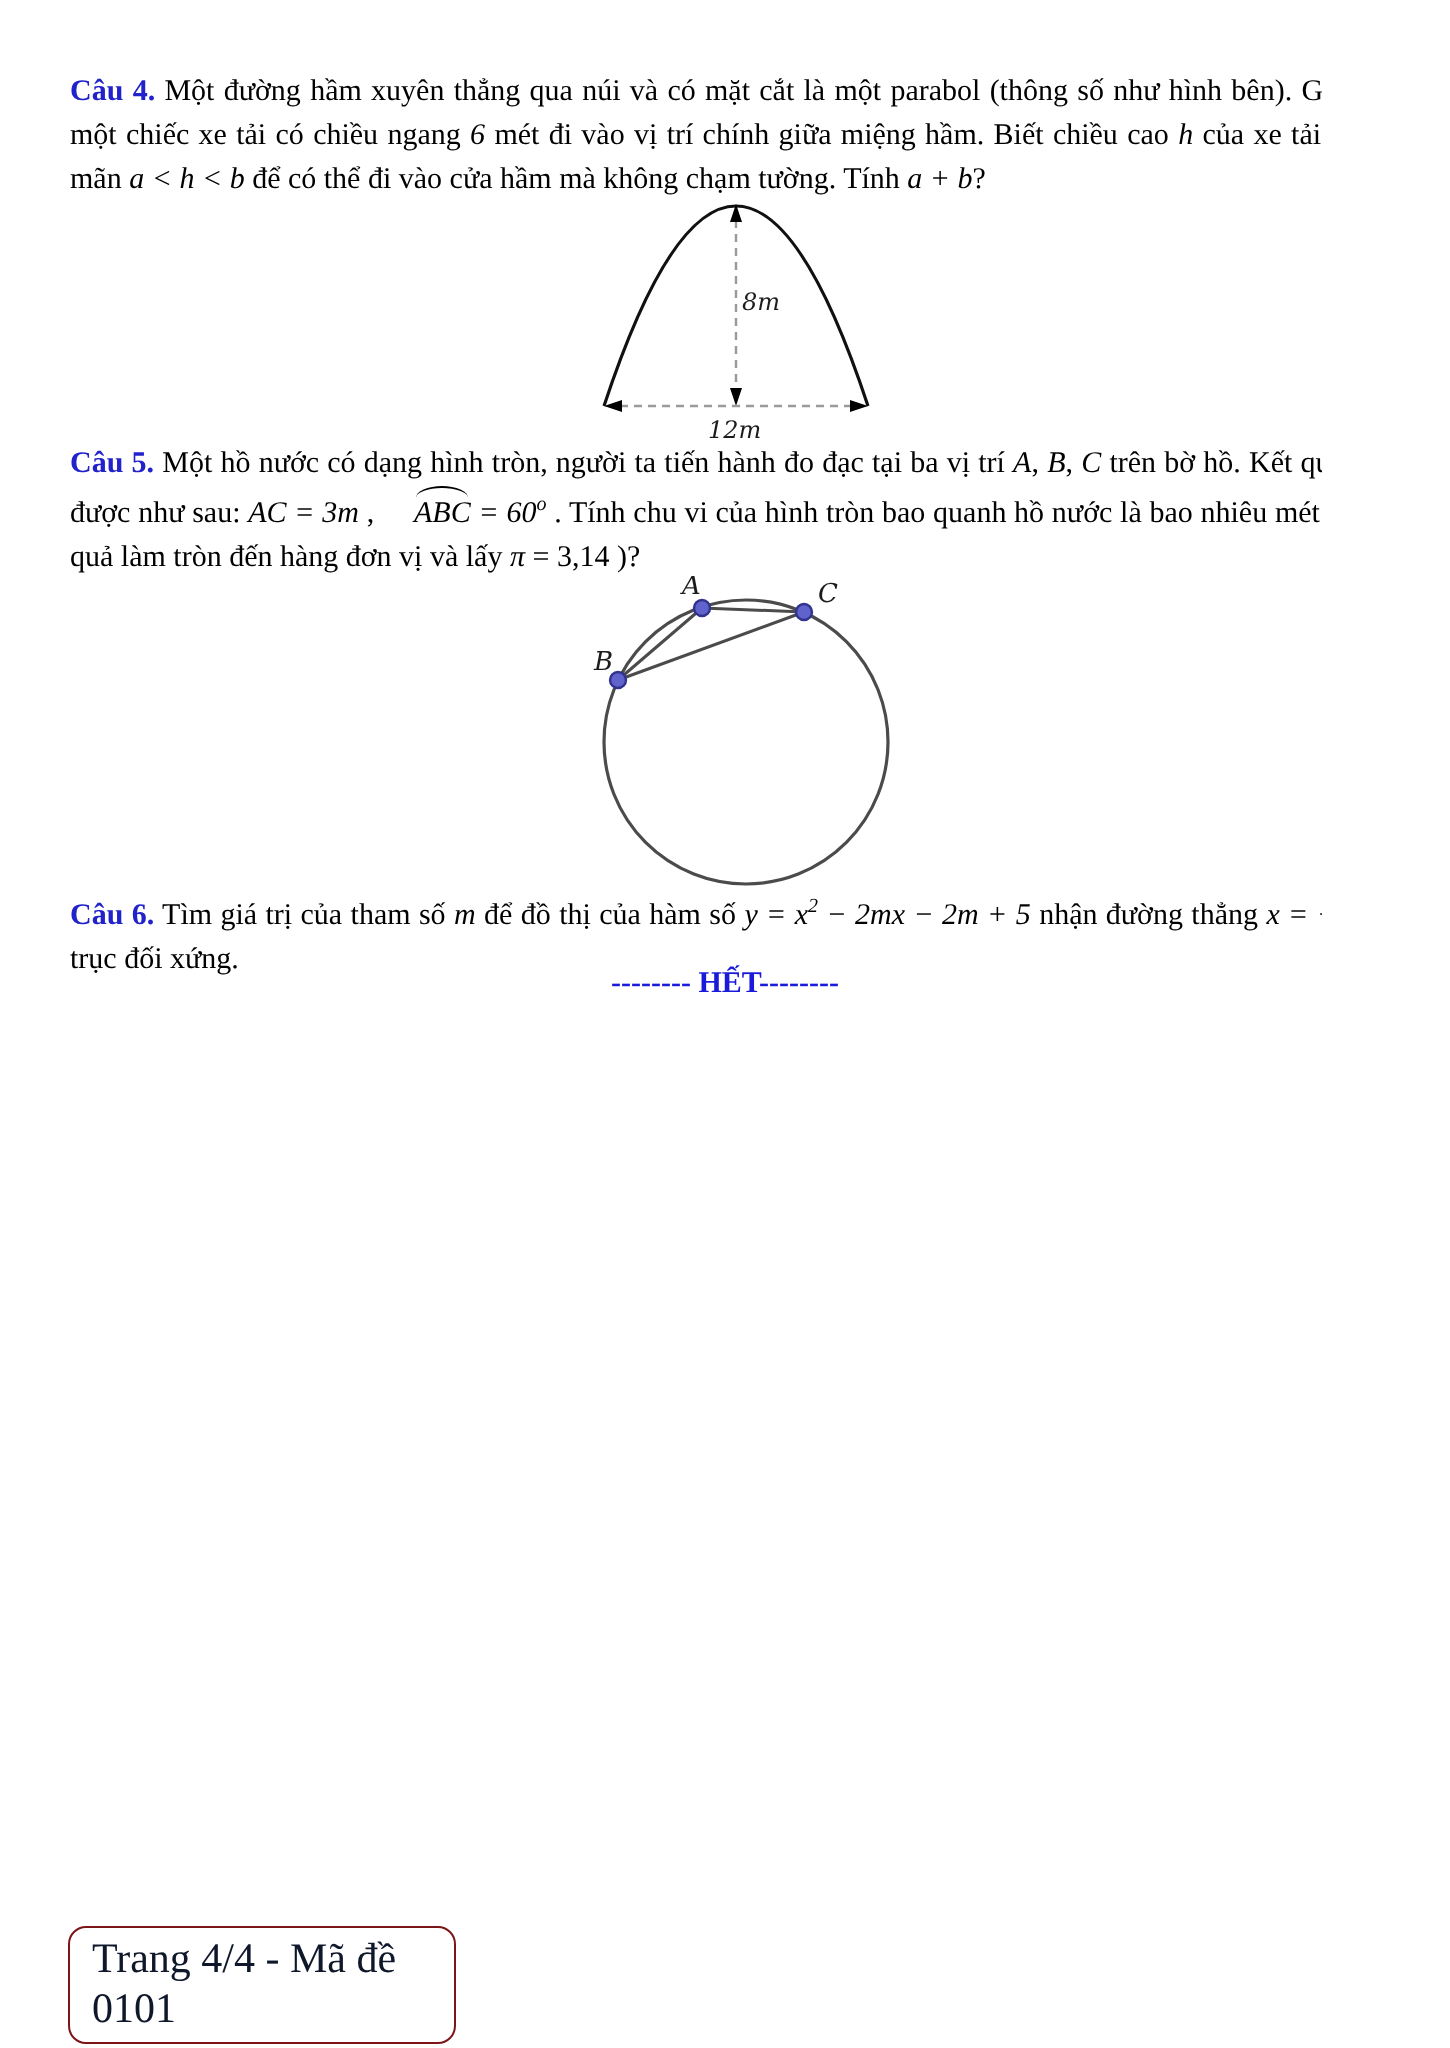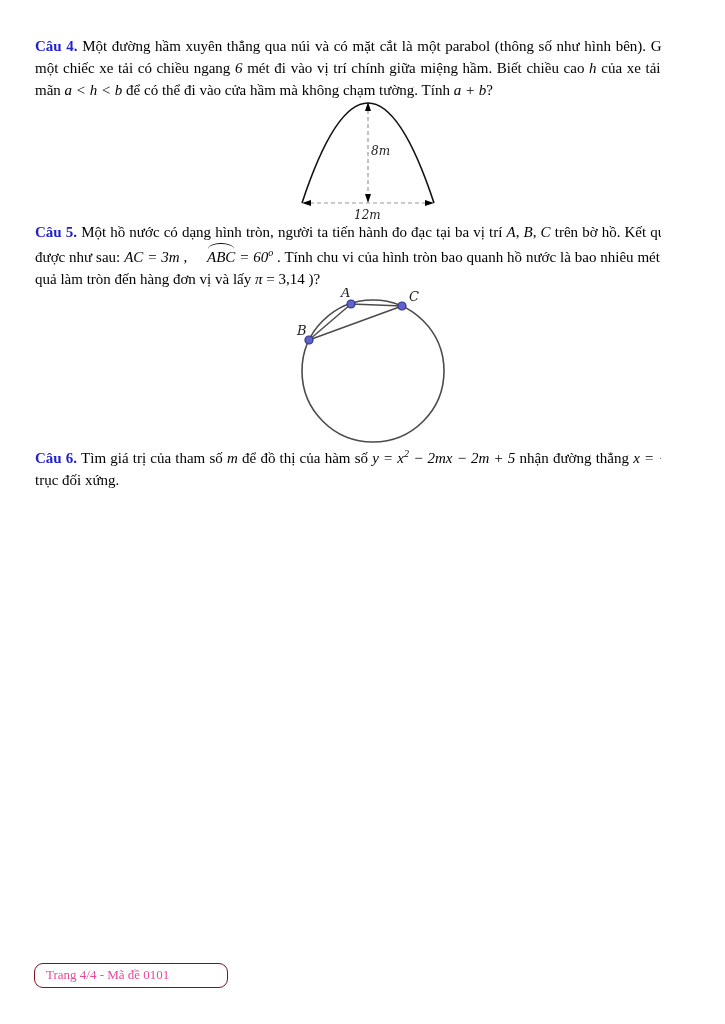--- a/index.html
+++ b/index.html
@@ -114,6 +114,7 @@
 
   <p class="para" style="top:447px"><span class="seg-label">Câu 6.</span><span class="seg-normal"> Tìm giá trị của tham số </span><span class="seg-math">m</span><span class="seg-normal"> để đồ thị của hàm số </span><span class="seg-math">y = x</span><sup class="seg-sup">2</sup><span class="seg-math"> − 2mx − 2m + 5</span><span class="seg-normal"> nhận đường thẳng </span><span class="seg-math">x = −5</span><span class="seg-normal"> là trục đối xứng.</span></p>
 
+  <div class="end-line">-------- HẾT--------</div>
 
   <div class="footer-box">
     <span>Trang 4/4 - Mã đề 0101</span>

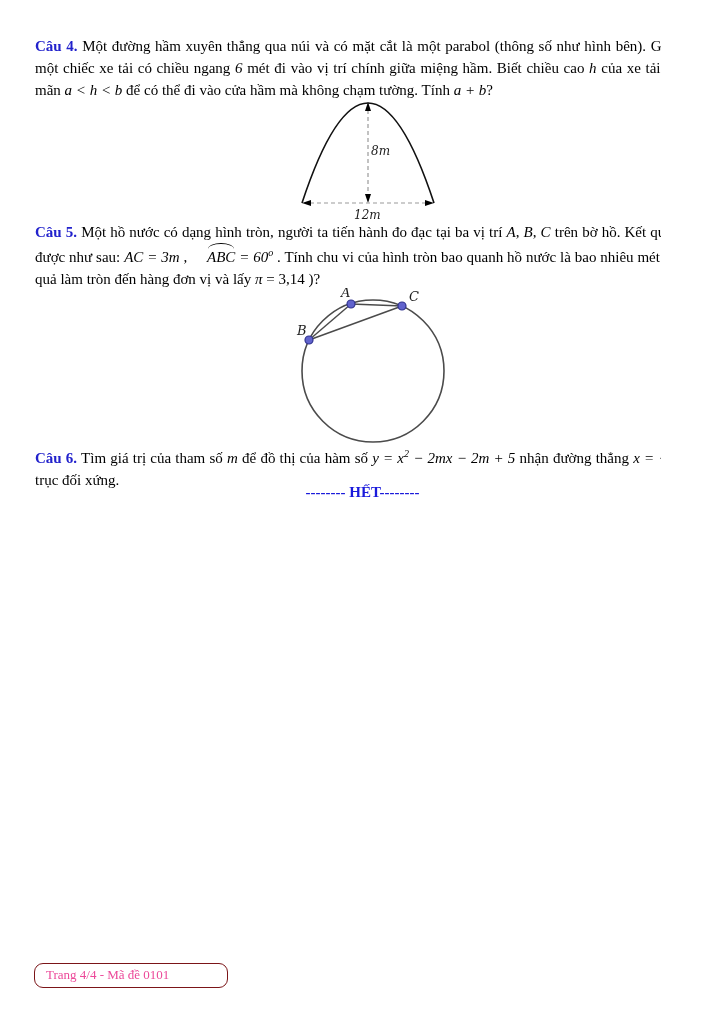--- a/index.html
+++ b/index.html
@@ -74,8 +74,8 @@
     padding: 3px 11px 4px 11px;
     border: 1.5px solid #7b1518;
     border-radius: 9px;
-    color: #ec4899;
-    font-size: 13px;
+    color: #0f172a;
+    font-size: 21px;
   }
 </style>
 </head>

